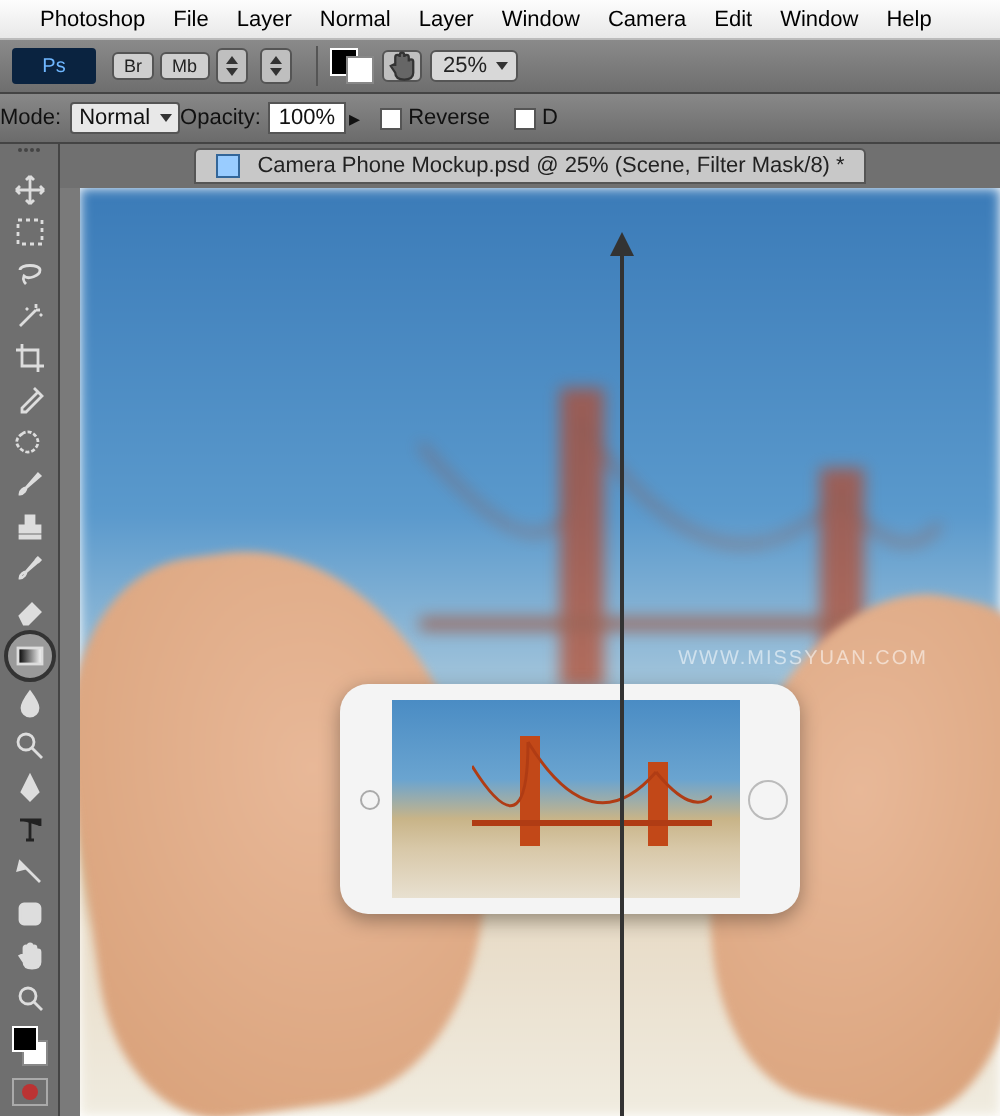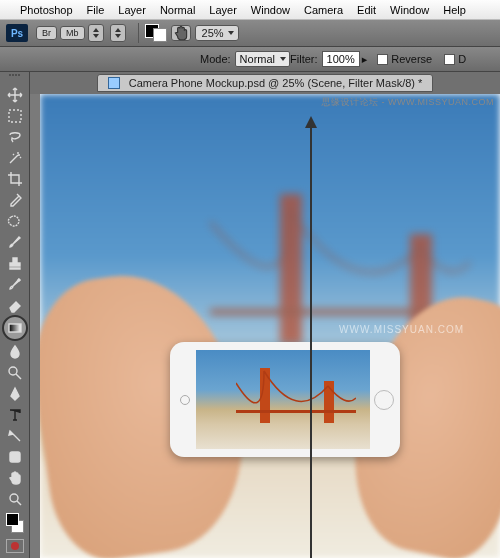--- a/index.html
+++ b/index.html
@@ -9,7 +9,7 @@
 .menubar span.m{margin-right:14px;cursor:default}
 .menubar span.m.bold{font-weight:normal}
 .optbar{height:27px;background:linear-gradient(#8a8a8a,#6e6e6e);display:flex;align-items:center;padding:0 6px;border-bottom:1px solid #444;color:#222}
-.ps-logo{width:22px;height:18px;background:#0a2340;color:#6fb7ff;font-weight:bold;font-size:10px;display:flex;align-items:center;justify-content:center;border-radius:2px;margin-right:8px}
+.ps-logo{width:42px;height:18px;background:#0a2340;color:#6fb7ff;font-weight:normal;font-size:10px;display:flex;align-items:center;justify-content:center;border-radius:2px;margin-right:8px}
 .pill{background:#cfcfcf;border:1px solid #555;border-radius:3px;padding:1px 5px;margin-right:3px;font-size:9px}
 .stepper{width:16px;height:18px;background:#bfbfbf;border:1px solid #555;border-radius:3px;margin-right:6px;position:relative}
 .stepper:before,.stepper:after{content:"";position:absolute;left:4px;border-left:3px solid transparent;border-right:3px solid transparent}

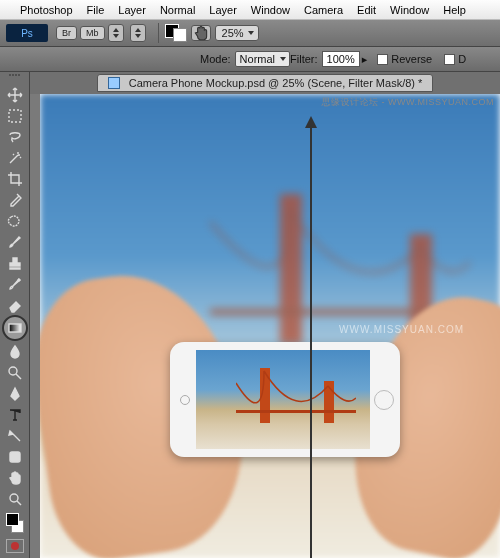--- a/index.html
+++ b/index.html
@@ -22,7 +22,7 @@
 .hand{width:20px;height:16px;background:#bfbfbf;border:1px solid #555;border-radius:3px;margin-right:4px;display:flex;align-items:center;justify-content:center}
 .zoombox{background:#d8d8d8;border:1px solid #555;border-radius:3px;padding:1px 14px 1px 6px;position:relative;margin-right:4px}
 .zoombox:after{content:"";position:absolute;right:4px;top:5px;border-left:3px solid transparent;border-right:3px solid transparent;border-top:4px solid #333}
-.optbar2{height:25px;background:linear-gradient(#888,#6b6b6b);display:flex;align-items:center;padding-left:200px;border-bottom:1px solid #444;color:#111;font-size:10px}
+.optbar2{height:25px;background:linear-gradient(#888,#6b6b6b);display:flex;align-items:center;border-bottom:1px solid #444;color:#111;font-size:10px}
 .optbar2 label{margin-right:4px}
 .sel{background:#e8e8e8;border:1px solid #555;border-radius:2px;padding:1px 14px 1px 4px;position:relative;margin-right:0}
 .sel:after{content:"";position:absolute;right:3px;top:5px;border-left:3px solid transparent;border-right:3px solid transparent;border-top:4px solid #333}

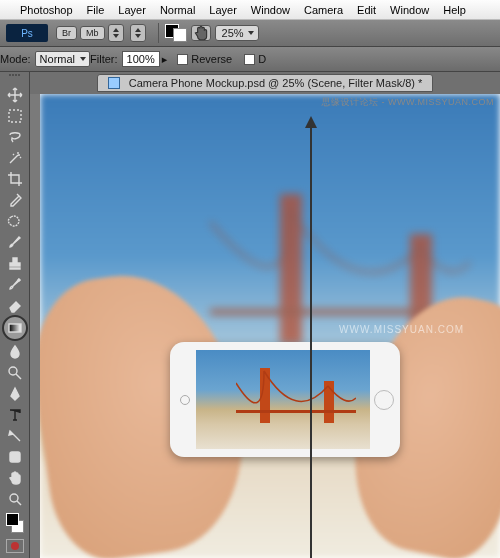--- a/index.html
+++ b/index.html
@@ -110,7 +110,7 @@
 <div class="optbar2">
   <label>Mode:</label>
   <div class="sel">Normal</div>
-  <label>Filter:</label>
+  <label>Opacity:</label>
   <div class="numbox">100%</div>
   <span style="margin-right:10px">▸</span>
   <span class="chk"></span>

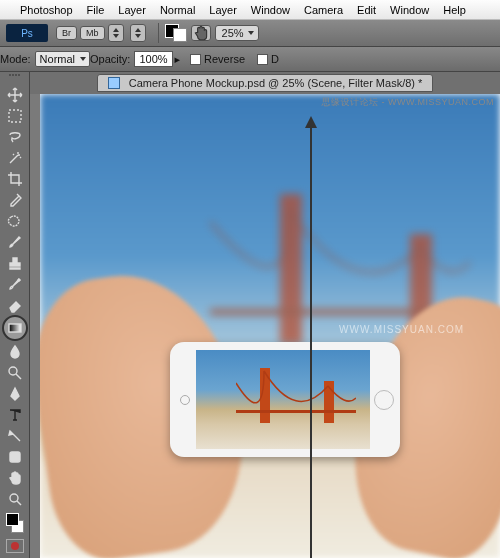--- a/index.html
+++ b/index.html
@@ -251,7 +251,6 @@
         <span>Camera Phone Mockup.psd @ 25% (Scene, Filter Mask/8) *</span>
       </div>
     </div>
-    <div class="wm">思缘设计论坛 - WWW.MISSYUAN.COM</div>
     <div class="canvas">
       <div class="scene">
         <div class="sky"></div>

